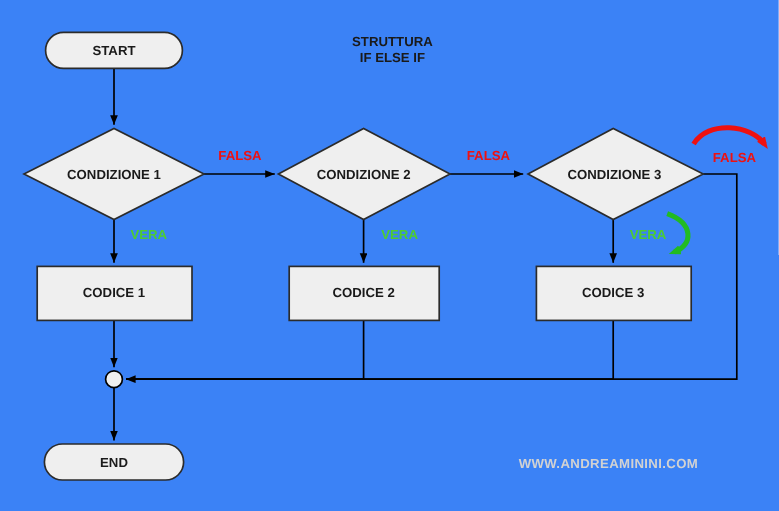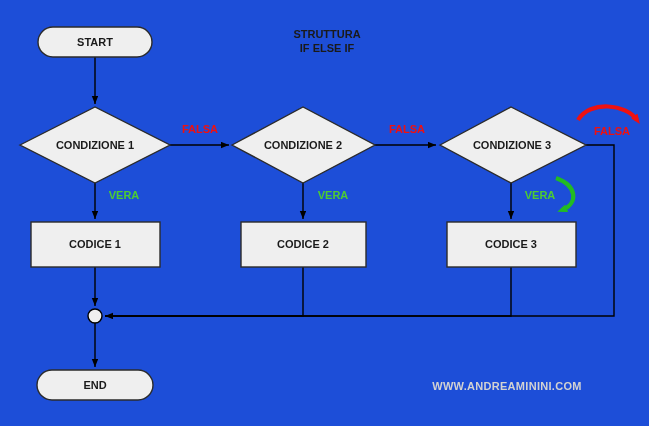--- a/index.html
+++ b/index.html
@@ -14,7 +14,7 @@
     position: relative;
     width: 649px;
     height: 426px;
-    background: #1d4ed8;
+    background: #3b82f6;
     overflow: hidden;
   }
   svg.layer {

